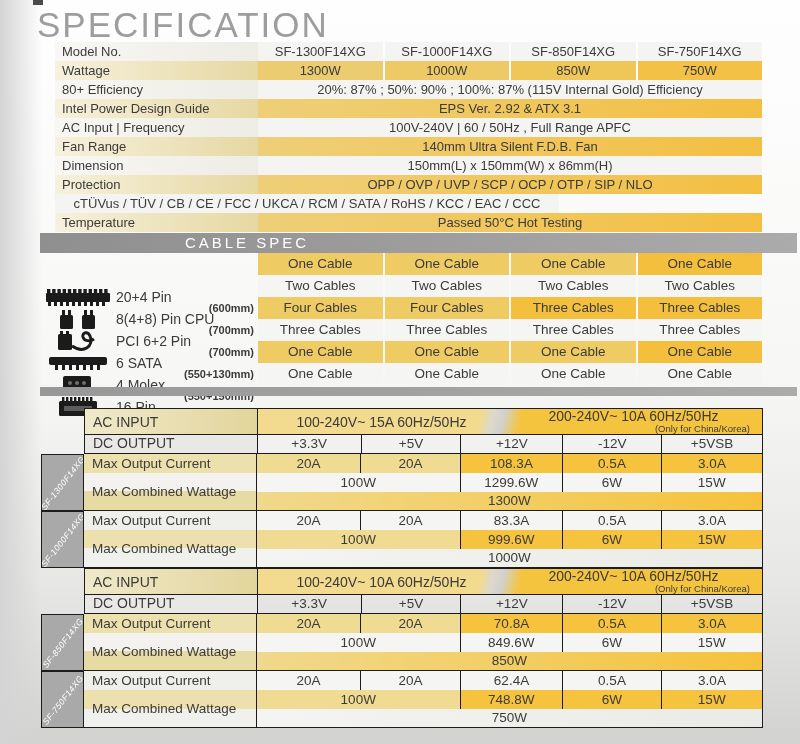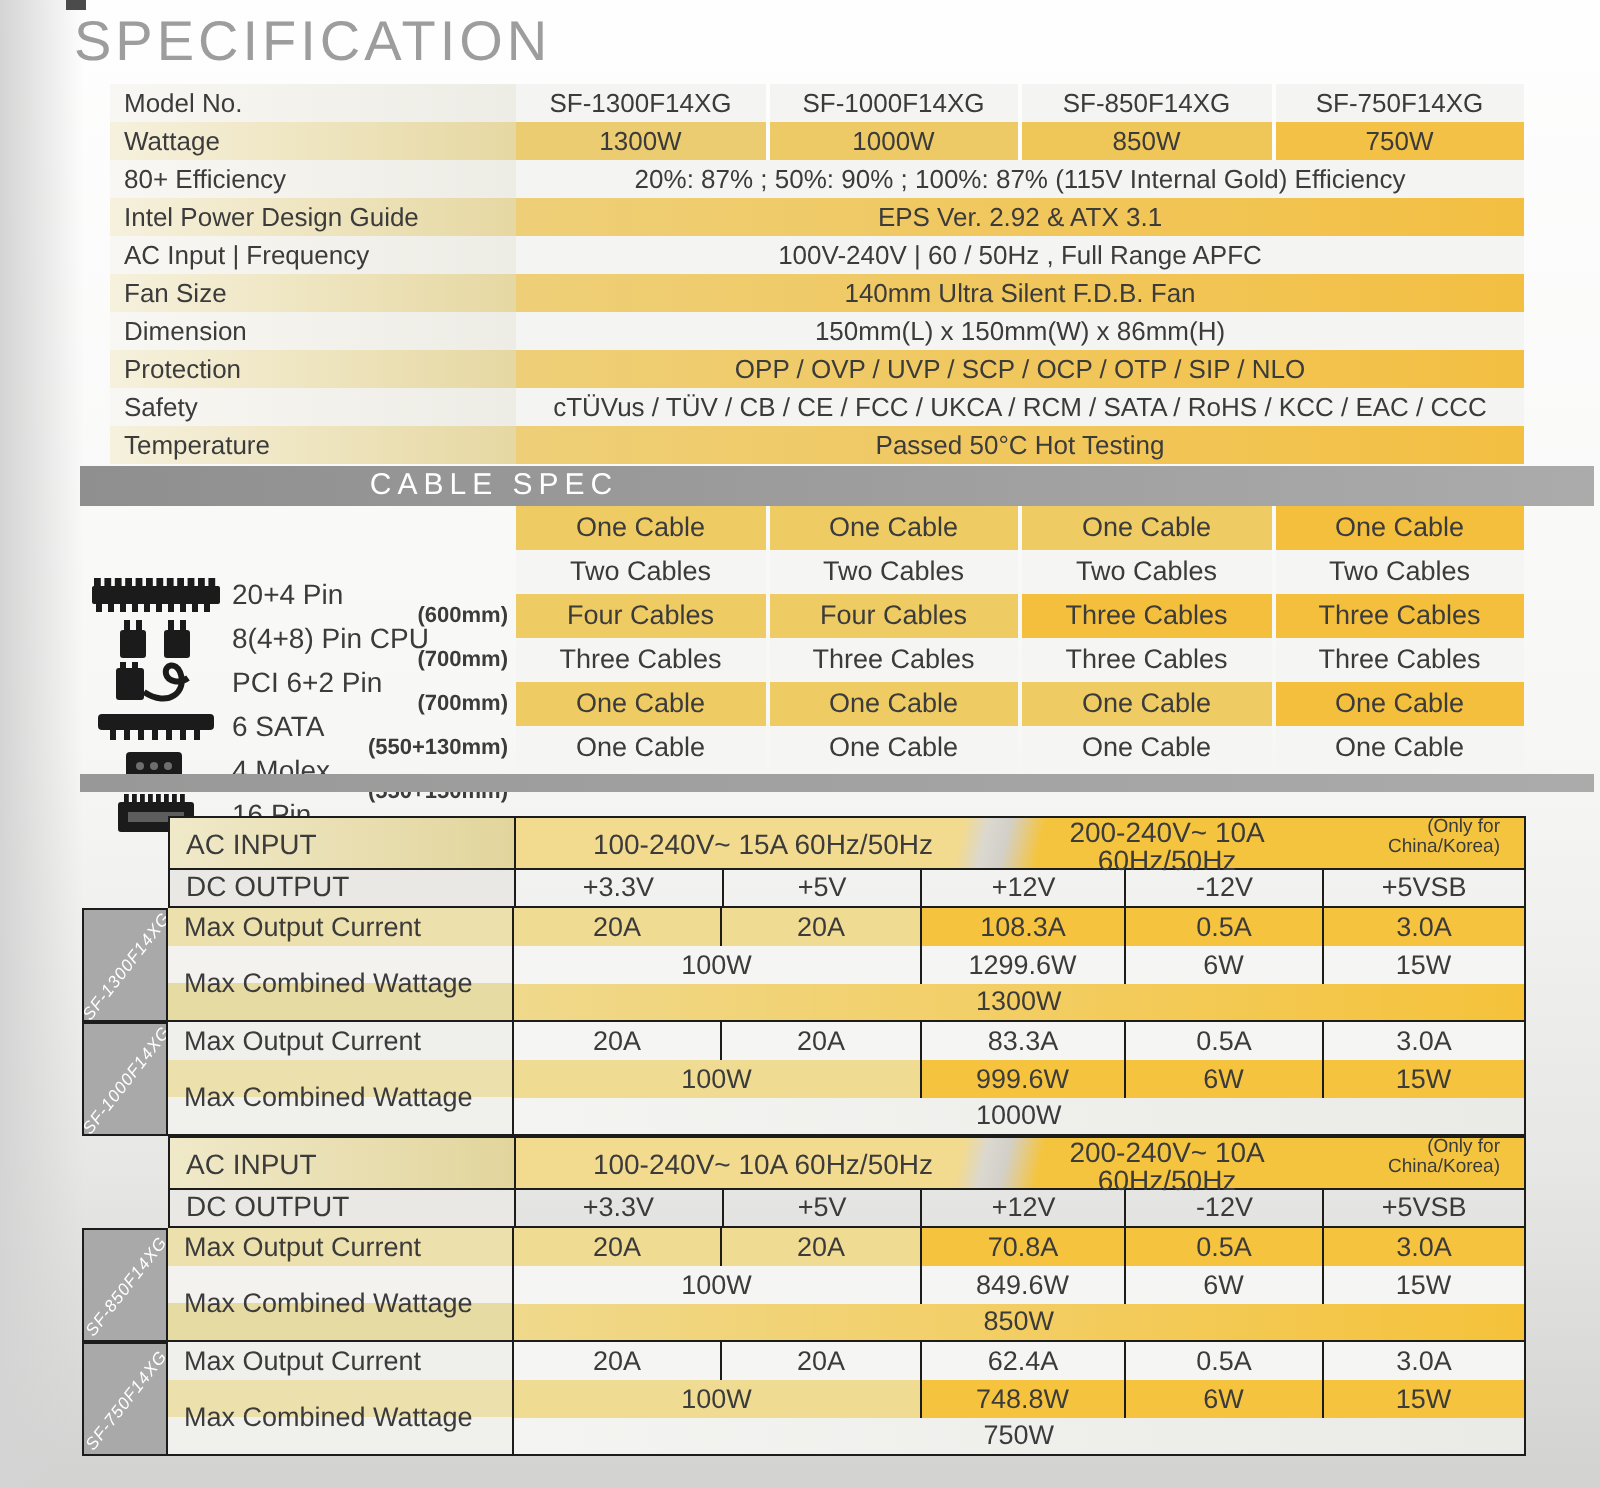--- a/index.html
+++ b/index.html
@@ -11,7 +11,7 @@
   .sheet::before{content:"";position:absolute;left:0;top:0;width:42px;height:100%;
     background:linear-gradient(90deg,#d4d4d4 0%,rgba(255,255,255,0) 100%);pointer-events:none;}
   .corner-mark{position:absolute;left:33px;top:0;width:10px;height:5px;background:#4b4b4b;}
-  .title{position:absolute;left:37px;top:5px;font-size:28px;color:#9d9d9d;letter-spacing:2px;font-weight:400;}
+  .title{position:absolute;left:37px;top:5px;font-size:35px;color:#9d9d9d;letter-spacing:2px;font-weight:400;}
 
   
   .spec{position:absolute;left:55px;top:42px;width:707px;}

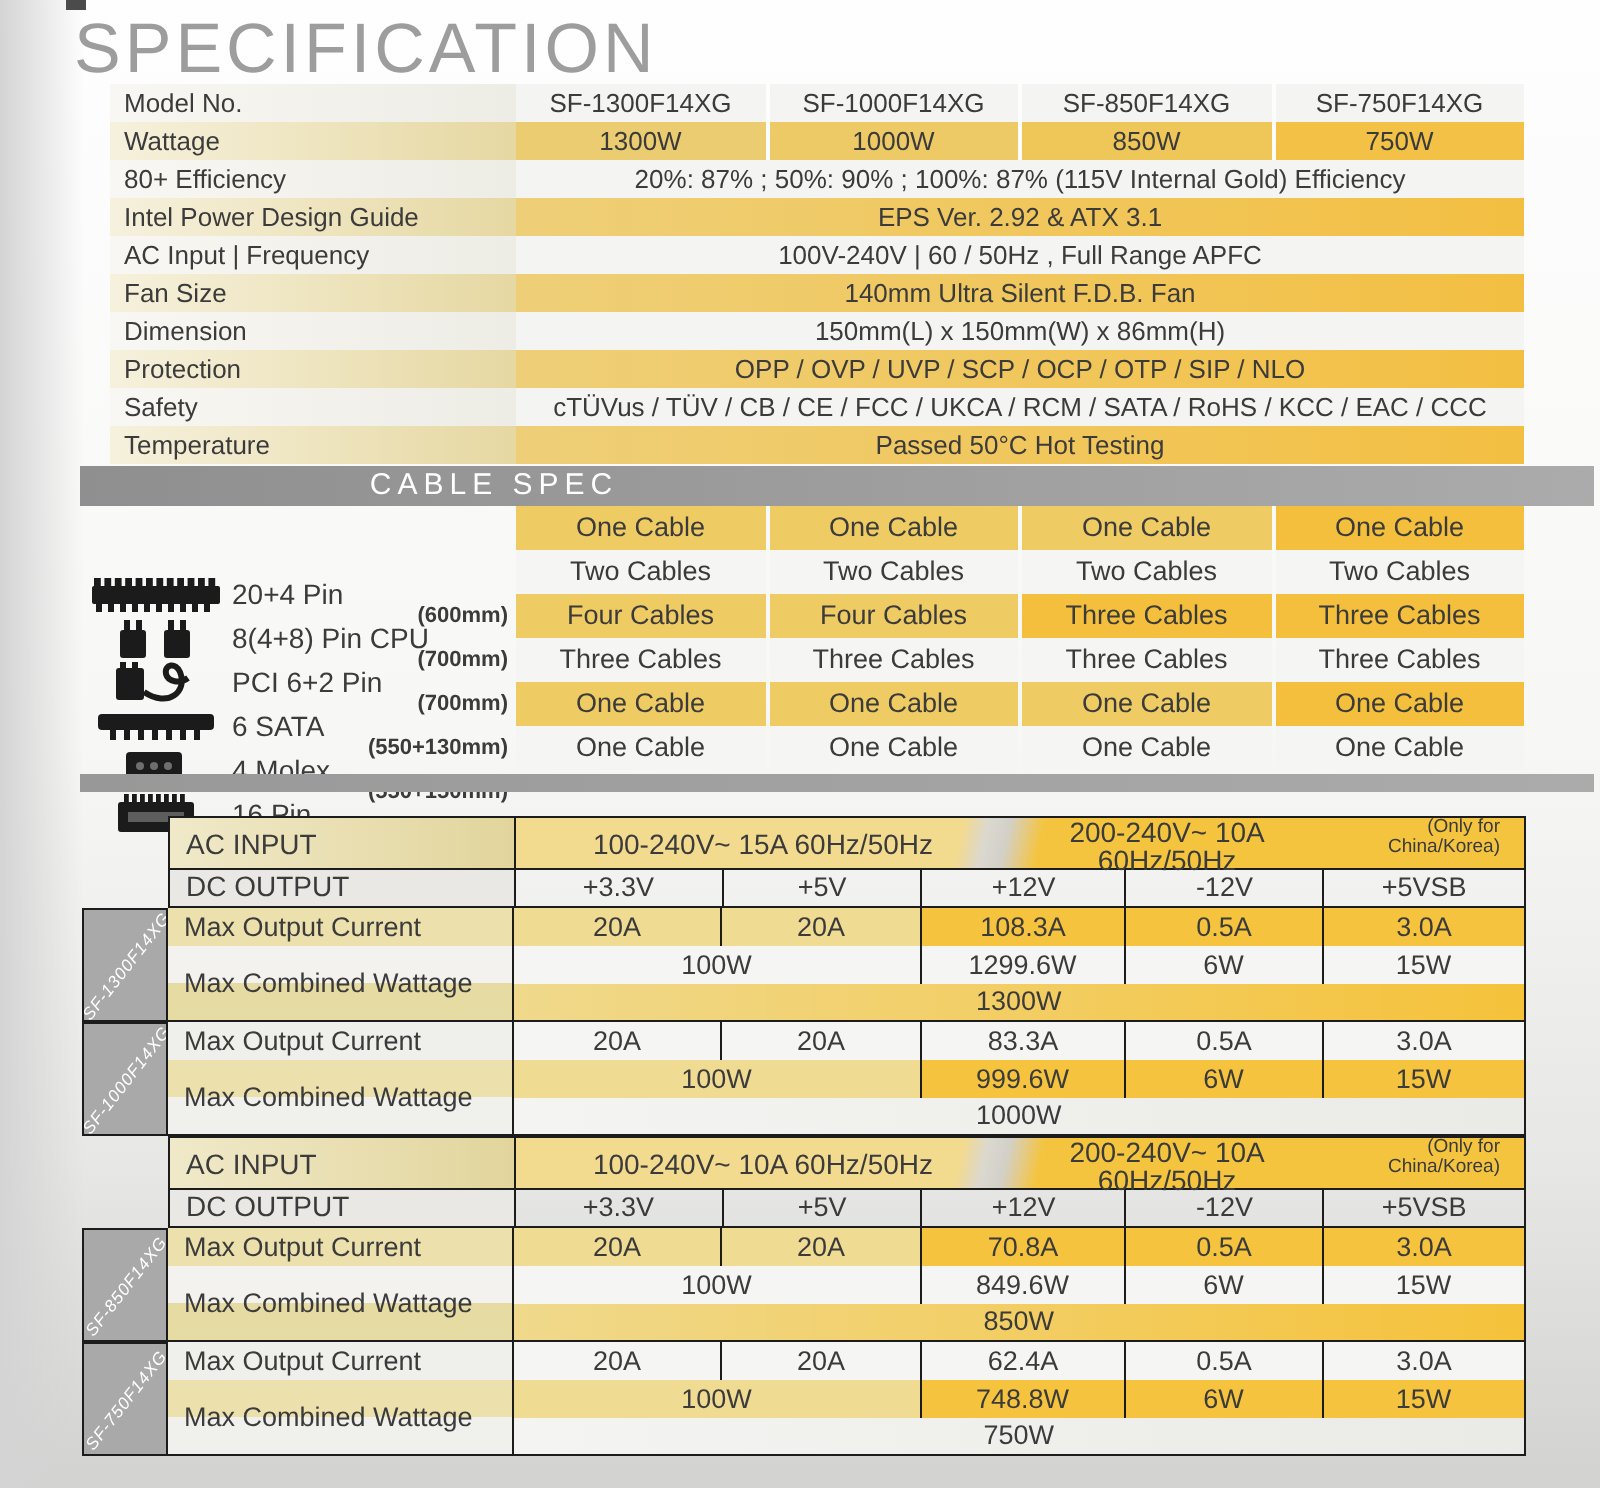--- a/index.html
+++ b/index.html
@@ -131,7 +131,7 @@
       <div class="spec-span">100V-240V | 60 / 50Hz , Full Range APFC</div>
     </div>
     <div class="spec-row rg">
-      <div class="spec-label">Fan Size</div>
+      <div class="spec-label">Fan Range</div>
       <div class="spec-span">140mm Ultra Silent F.D.B. Fan</div>
     </div>
     <div class="spec-row rw">

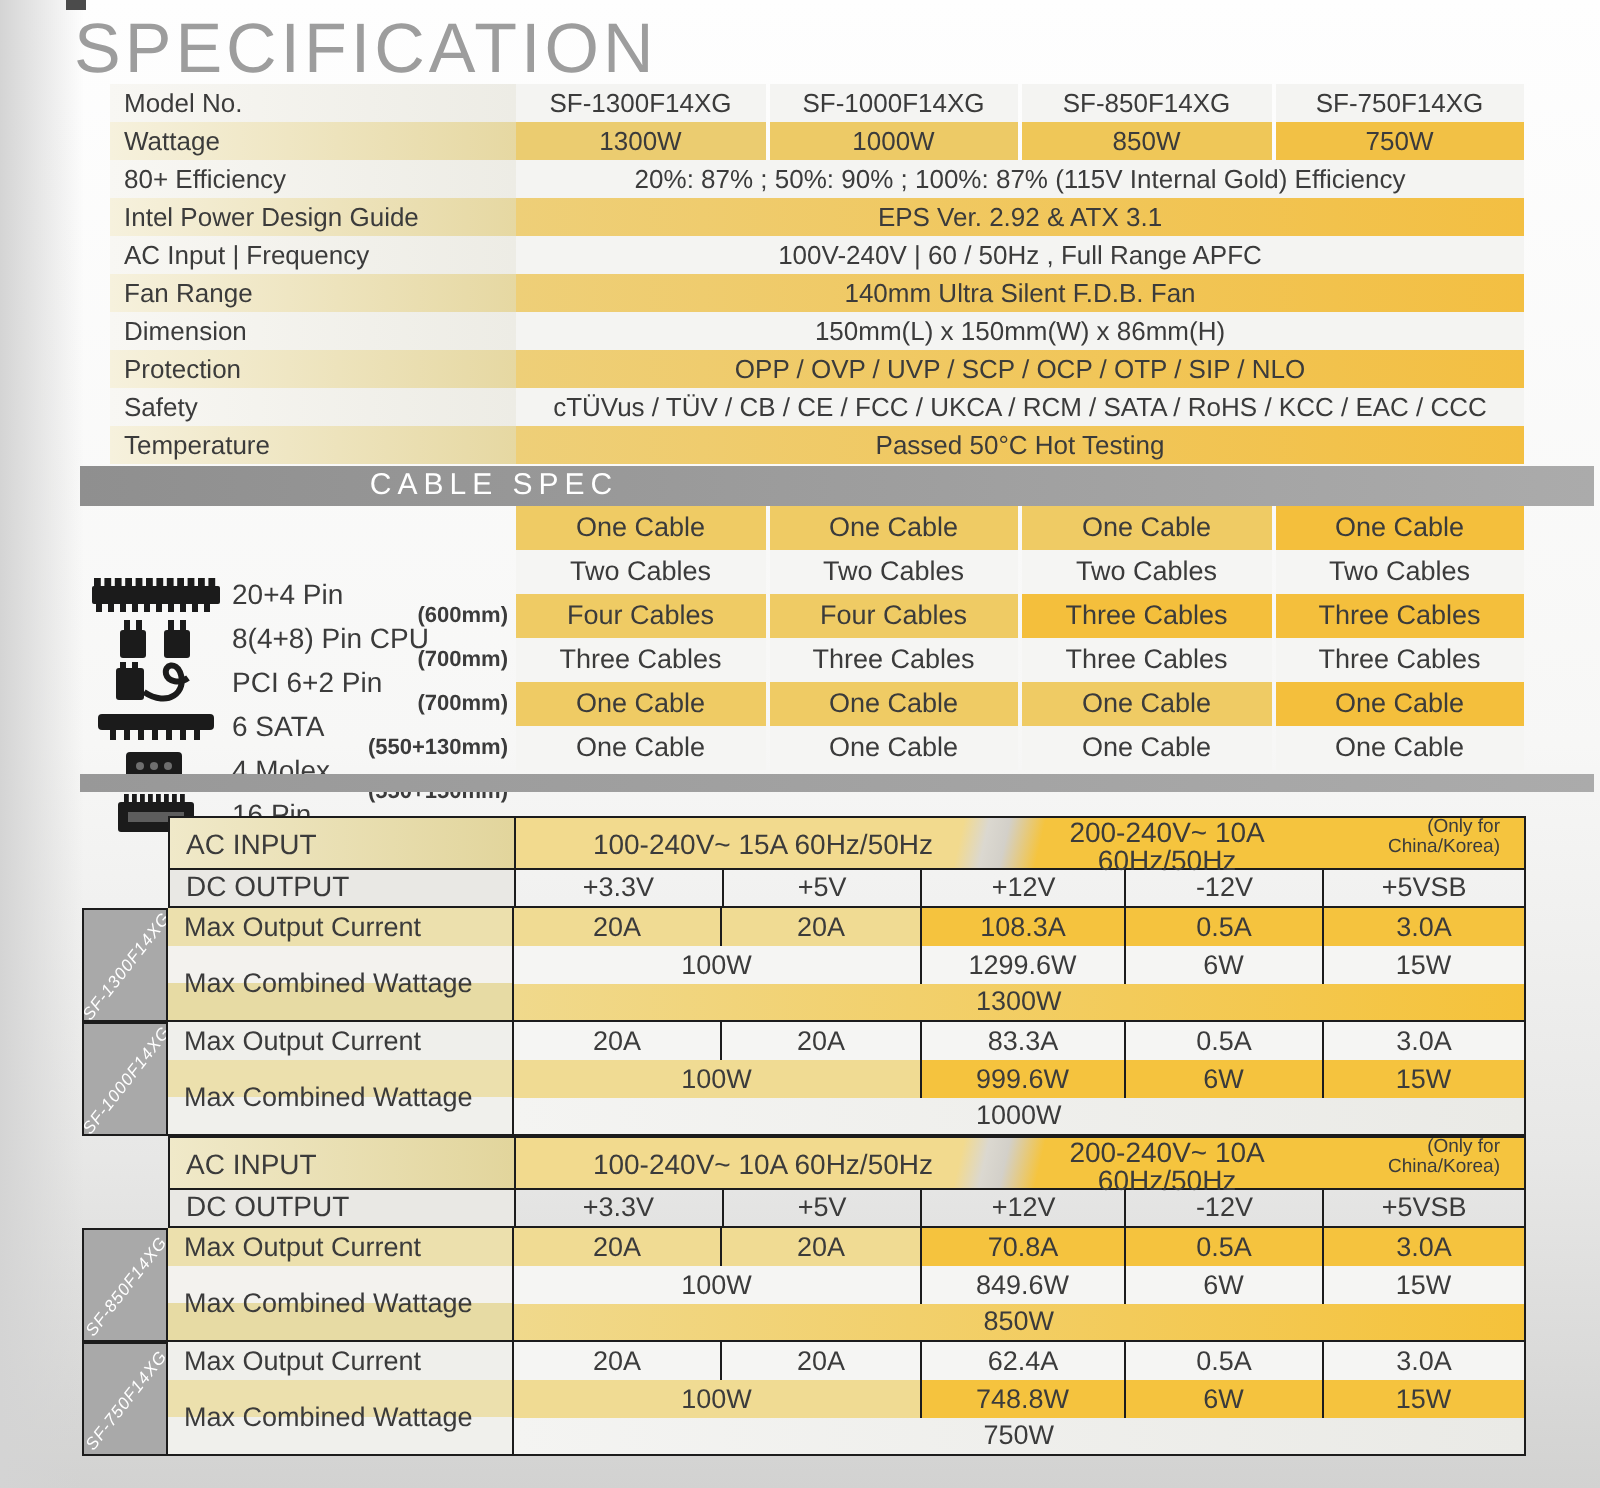--- a/index.html
+++ b/index.html
@@ -143,7 +143,6 @@
       <div class="spec-span">OPP / OVP / UVP / SCP / OCP / OTP / SIP / NLO</div>
     </div>
     <div class="spec-row rw">
-      <div class="spec-label">Safety</div>
       <div class="spec-span">cTÜVus / TÜV / CB / CE / FCC / UKCA / RCM / SATA / RoHS / KCC / EAC / CCC</div>
     </div>
     <div class="spec-row rg">

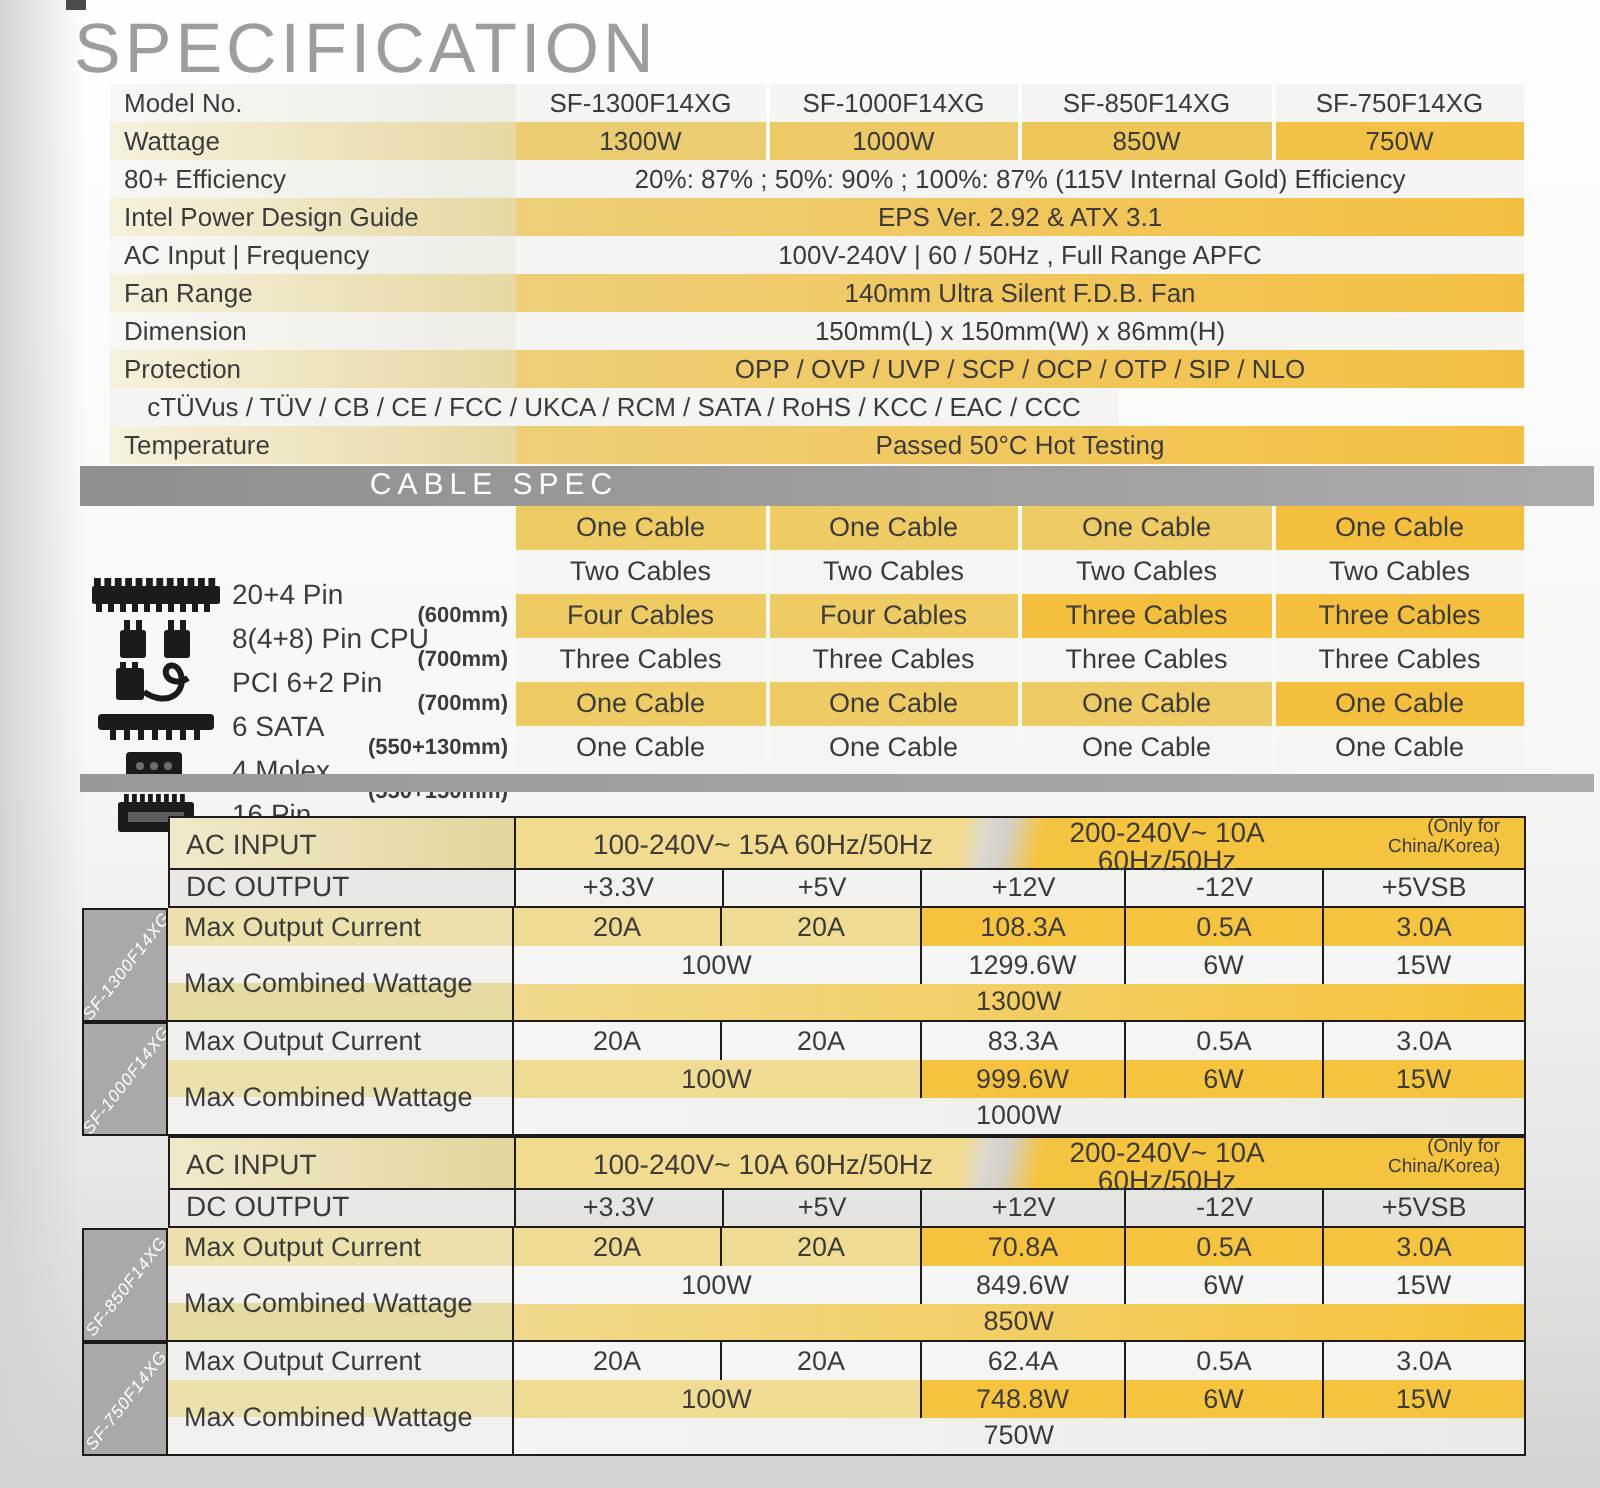--- a/index.html
+++ b/index.html
@@ -58,7 +58,7 @@
   .o-ac-vals{flex:1;position:relative;
     background:linear-gradient(103deg,#f2da8e 0%,#f2da8e 44%,#dbd8d0 46.5%,#d3d0c9 48.5%,#f5c43e 52%,#f5c43e 100%);}
   .o-ac-left{position:absolute;left:0;top:0;width:49%;height:100%;display:flex;align-items:center;justify-content:center;font-size:14px;}
-  .o-ac-right{position:absolute;right:0;top:0;width:51%;height:100%;display:flex;flex-direction:row;justify-content:space-between;}
+  .o-ac-right{position:absolute;right:0;top:0;width:51%;height:100%;display:flex;flex-direction:column;justify-content:space-between;}
   .o-ac-right .main{text-align:center;font-size:14px;line-height:14px;}
   .o-ac-right .note{text-align:right;padding-right:12px;font-size:9.5px;line-height:10px;}
   .o-dc{margin-left:43px;width:679px;height:19px;border:1px solid #1c1c1c;border-top:none;display:flex;

